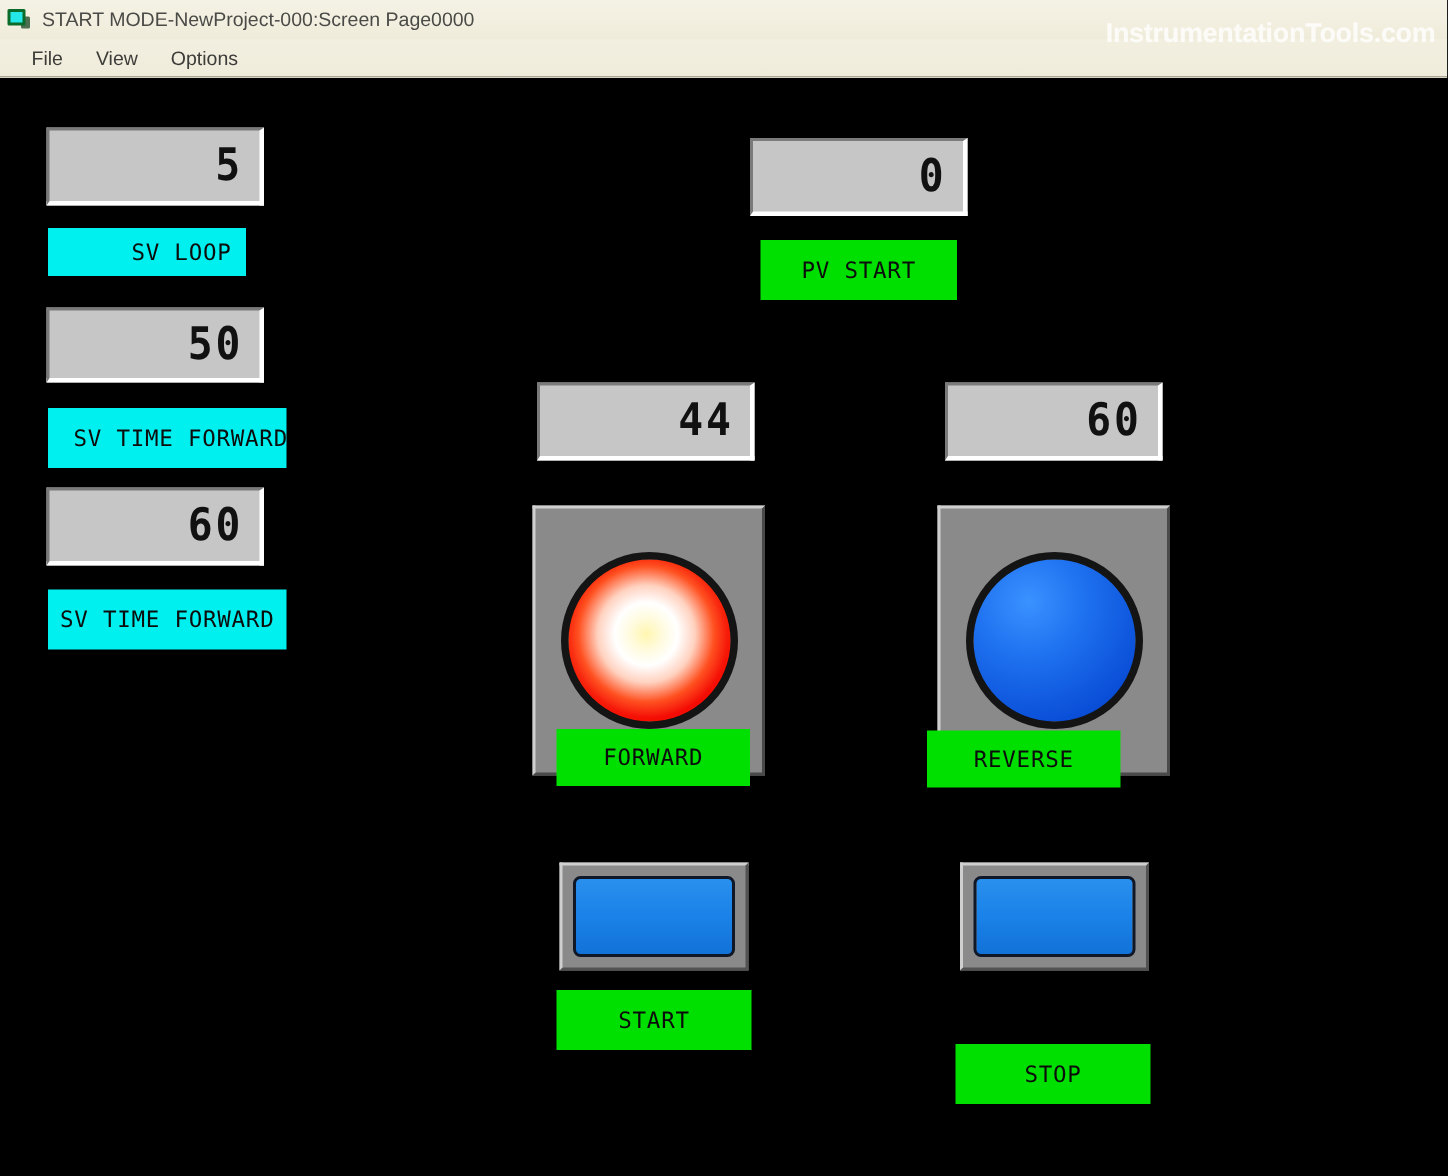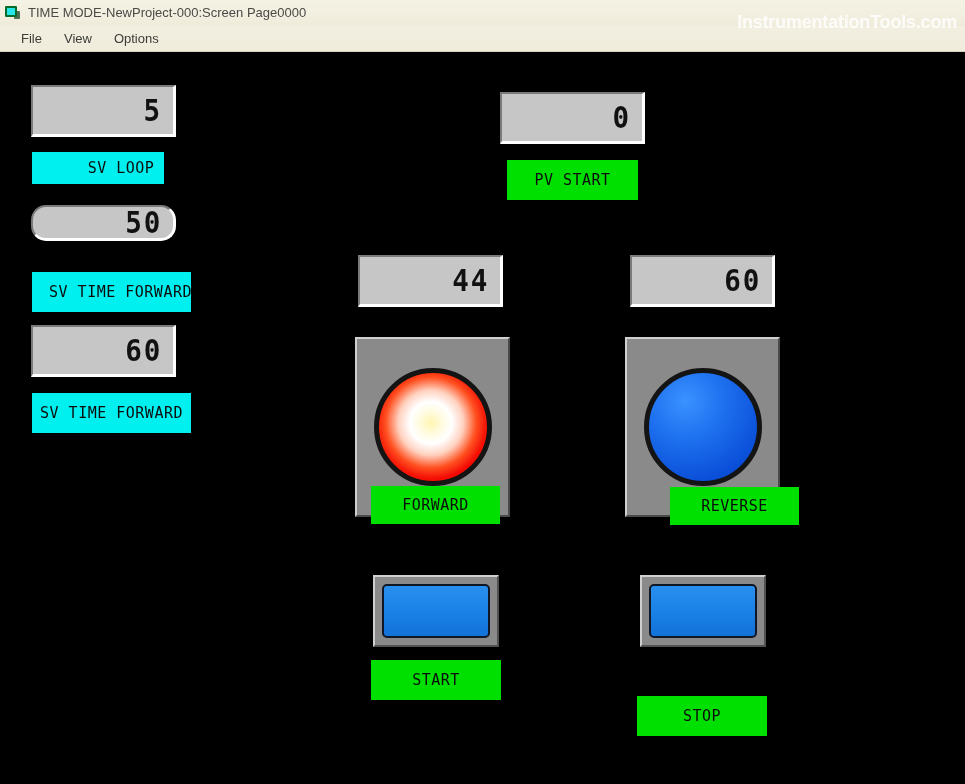--- a/index.html
+++ b/index.html
@@ -209,7 +209,7 @@
       <span class="mon-frame"></span>
       <span class="mon-screen"></span>
     </span>
-    <span id="window-title">TIME MODE-NewProject-000:Screen Page0000</span>
+    <span id="window-title">START MODE-NewProject-000:Screen Page0000</span>
   </div>
 
   <div id="menubar">

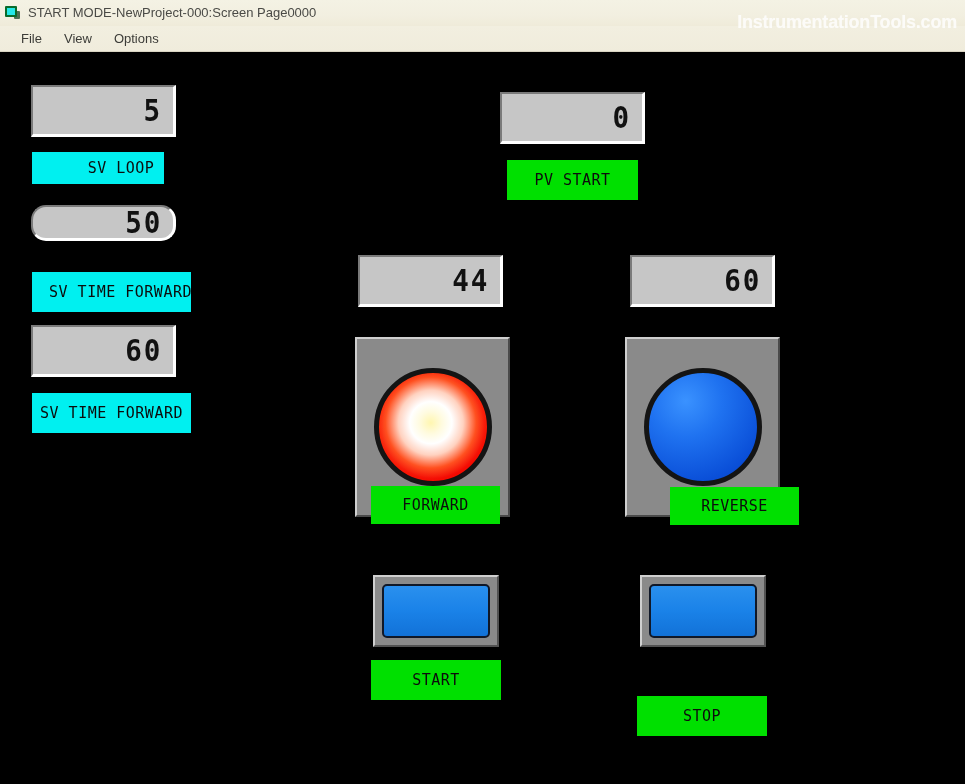--- a/index.html
+++ b/index.html
@@ -227,7 +227,7 @@
     </div>
     <div class="lbl cyan" style="left:32px; top:100px; width:132px; height:32px;padding-left:46px;">SV LOOP</div>
 
-    <div class="numdisp" style="left:31px; top:153px; width:145px; height:36px;border-radius:15px;">
+    <div class="numdisp" style="left:31px; top:153px; width:145px; height:50px;">
       <span class="val">50</span>
     </div>
     <div class="lbl cyan" style="left:32px; top:220px; width:159px; height:40px;padding-left:18px;">SV TIME FORWARD</div>

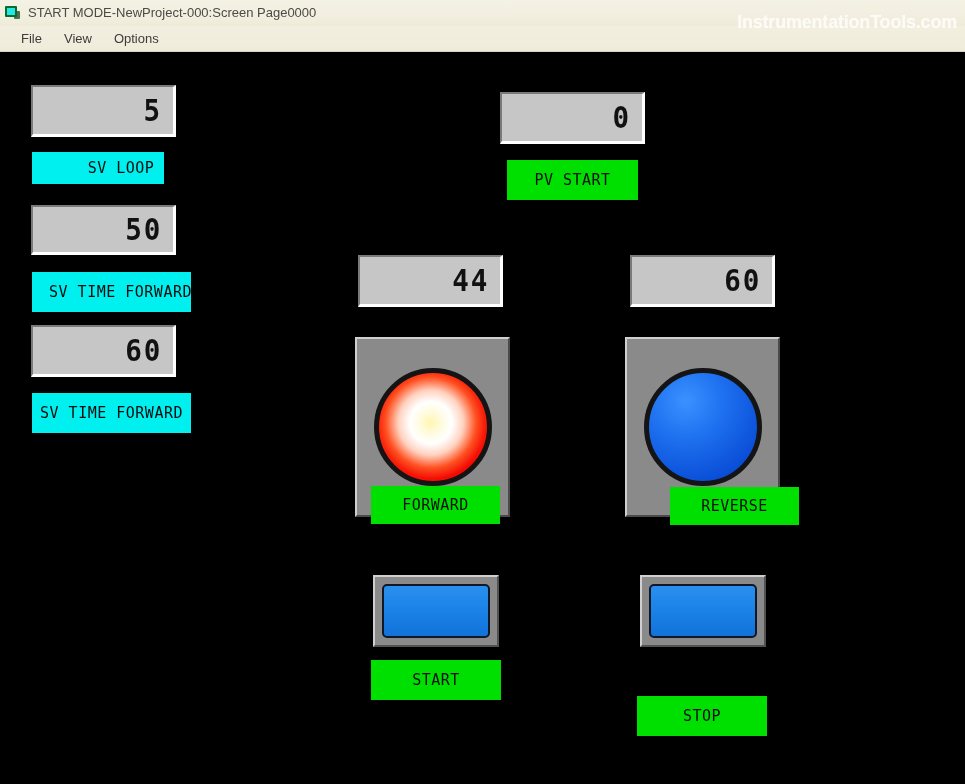--- a/index.html
+++ b/index.html
@@ -263,7 +263,7 @@
     <div class="lamp-panel" style="left:625px; top:285px; width:155px; height:180px;">
       <span class="lamp off-blue"></span>
     </div>
-    <div class="lbl green" style="left:670px; top:435px; width:129px; height:38px;">REVERSE</div>
+    <div class="lbl green" style="left:618px; top:435px; width:129px; height:38px;">REVERSE</div>
 
     <div class="pushbtn" style="left:640px; top:523px; width:126px; height:72px;">
       <span class="face"></span>

